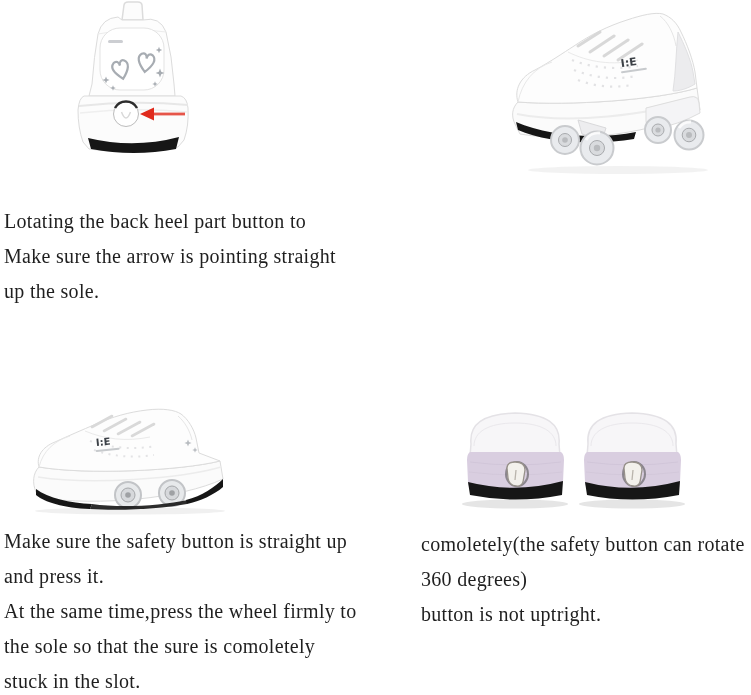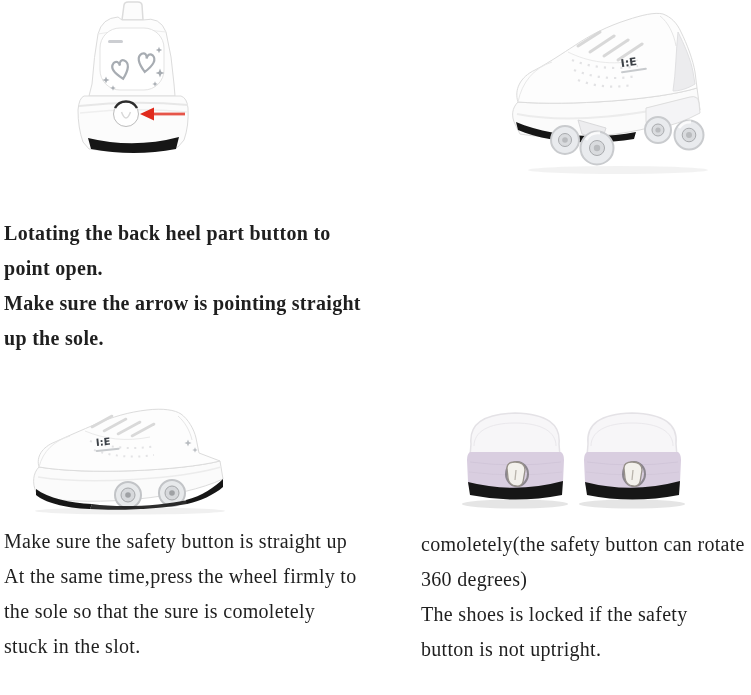--- a/index.html
+++ b/index.html
@@ -17,7 +17,7 @@
   .cap-line { white-space:nowrap; }
 
   .fig-1 { left:58px;  top:0px;   width:152px; height:160px; }
-  .cap-1 { left:4px;   top:216px; width:370px;font-weight:bold; }
+  .cap-1 { left:4px;   top:204px; width:370px; }
   .fig-2 { left:508px; top:2px;   width:202px; height:175px; }
   .cap-2 { left:435px; top:205px; width:316px; }
   .fig-3 { left:30px;  top:405px; width:202px; height:110px; }

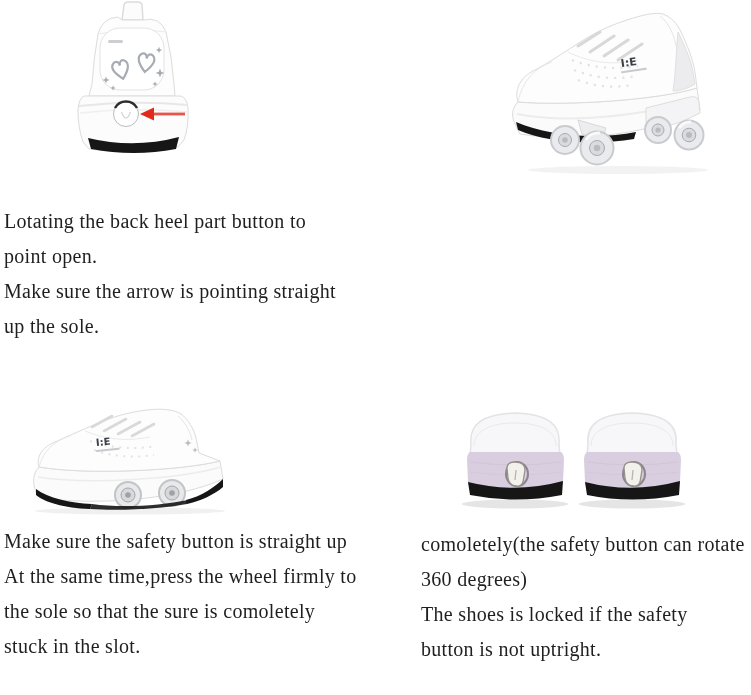--- a/index.html
+++ b/index.html
@@ -220,7 +220,6 @@
 
   <div class="caption cap-1">
     <div class="cap-line">Lotating the back heel part button to</div>
-    <div class="cap-line">point open.</div>
     <div class="cap-line">Make sure the arrow is pointing straight</div>
     <div class="cap-line">up the sole.</div>
   </div>

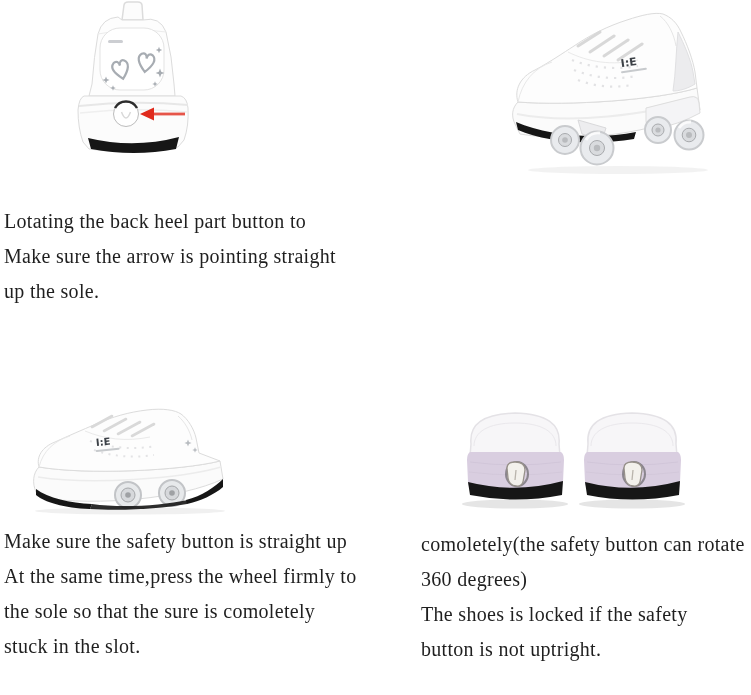--- a/index.html
+++ b/index.html
@@ -227,6 +227,7 @@
 
   <div class="caption cap-3">
     <div class="cap-line">Make sure the safety button is straight up</div>
+    <div class="cap-line">and press it.</div>
     <div class="cap-line">At the same time,press the wheel firmly to</div>
     <div class="cap-line">the sole so that the sure is comoletely</div>
     <div class="cap-line">stuck in the slot.</div>

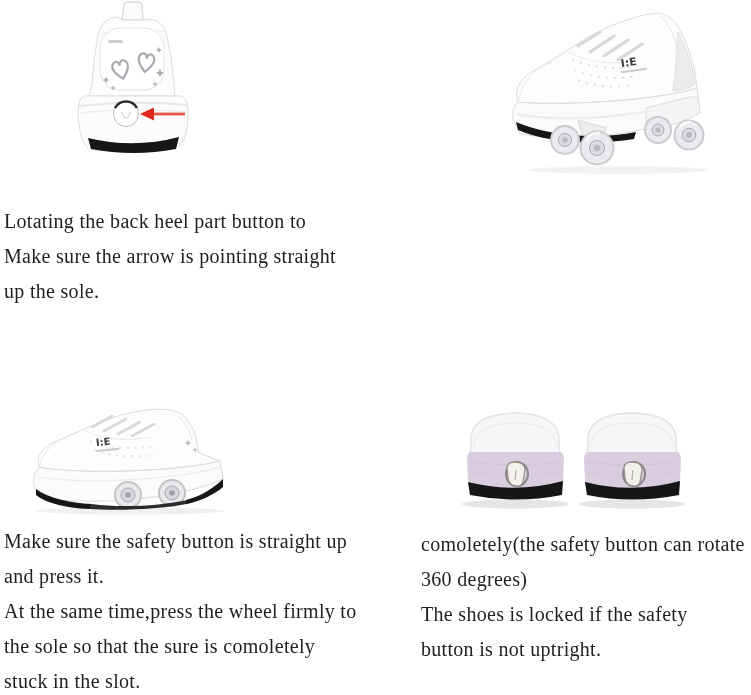--- a/index.html
+++ b/index.html
@@ -236,7 +236,6 @@
   <div class="caption cap-4">
     <div class="cap-line">comoletely(the safety button can rotate</div>
     <div class="cap-line">360 degrees)</div>
-    <div class="cap-line">The shoes is locked if the safety</div>
     <div class="cap-line">button is not uptright.</div>
   </div>
 

